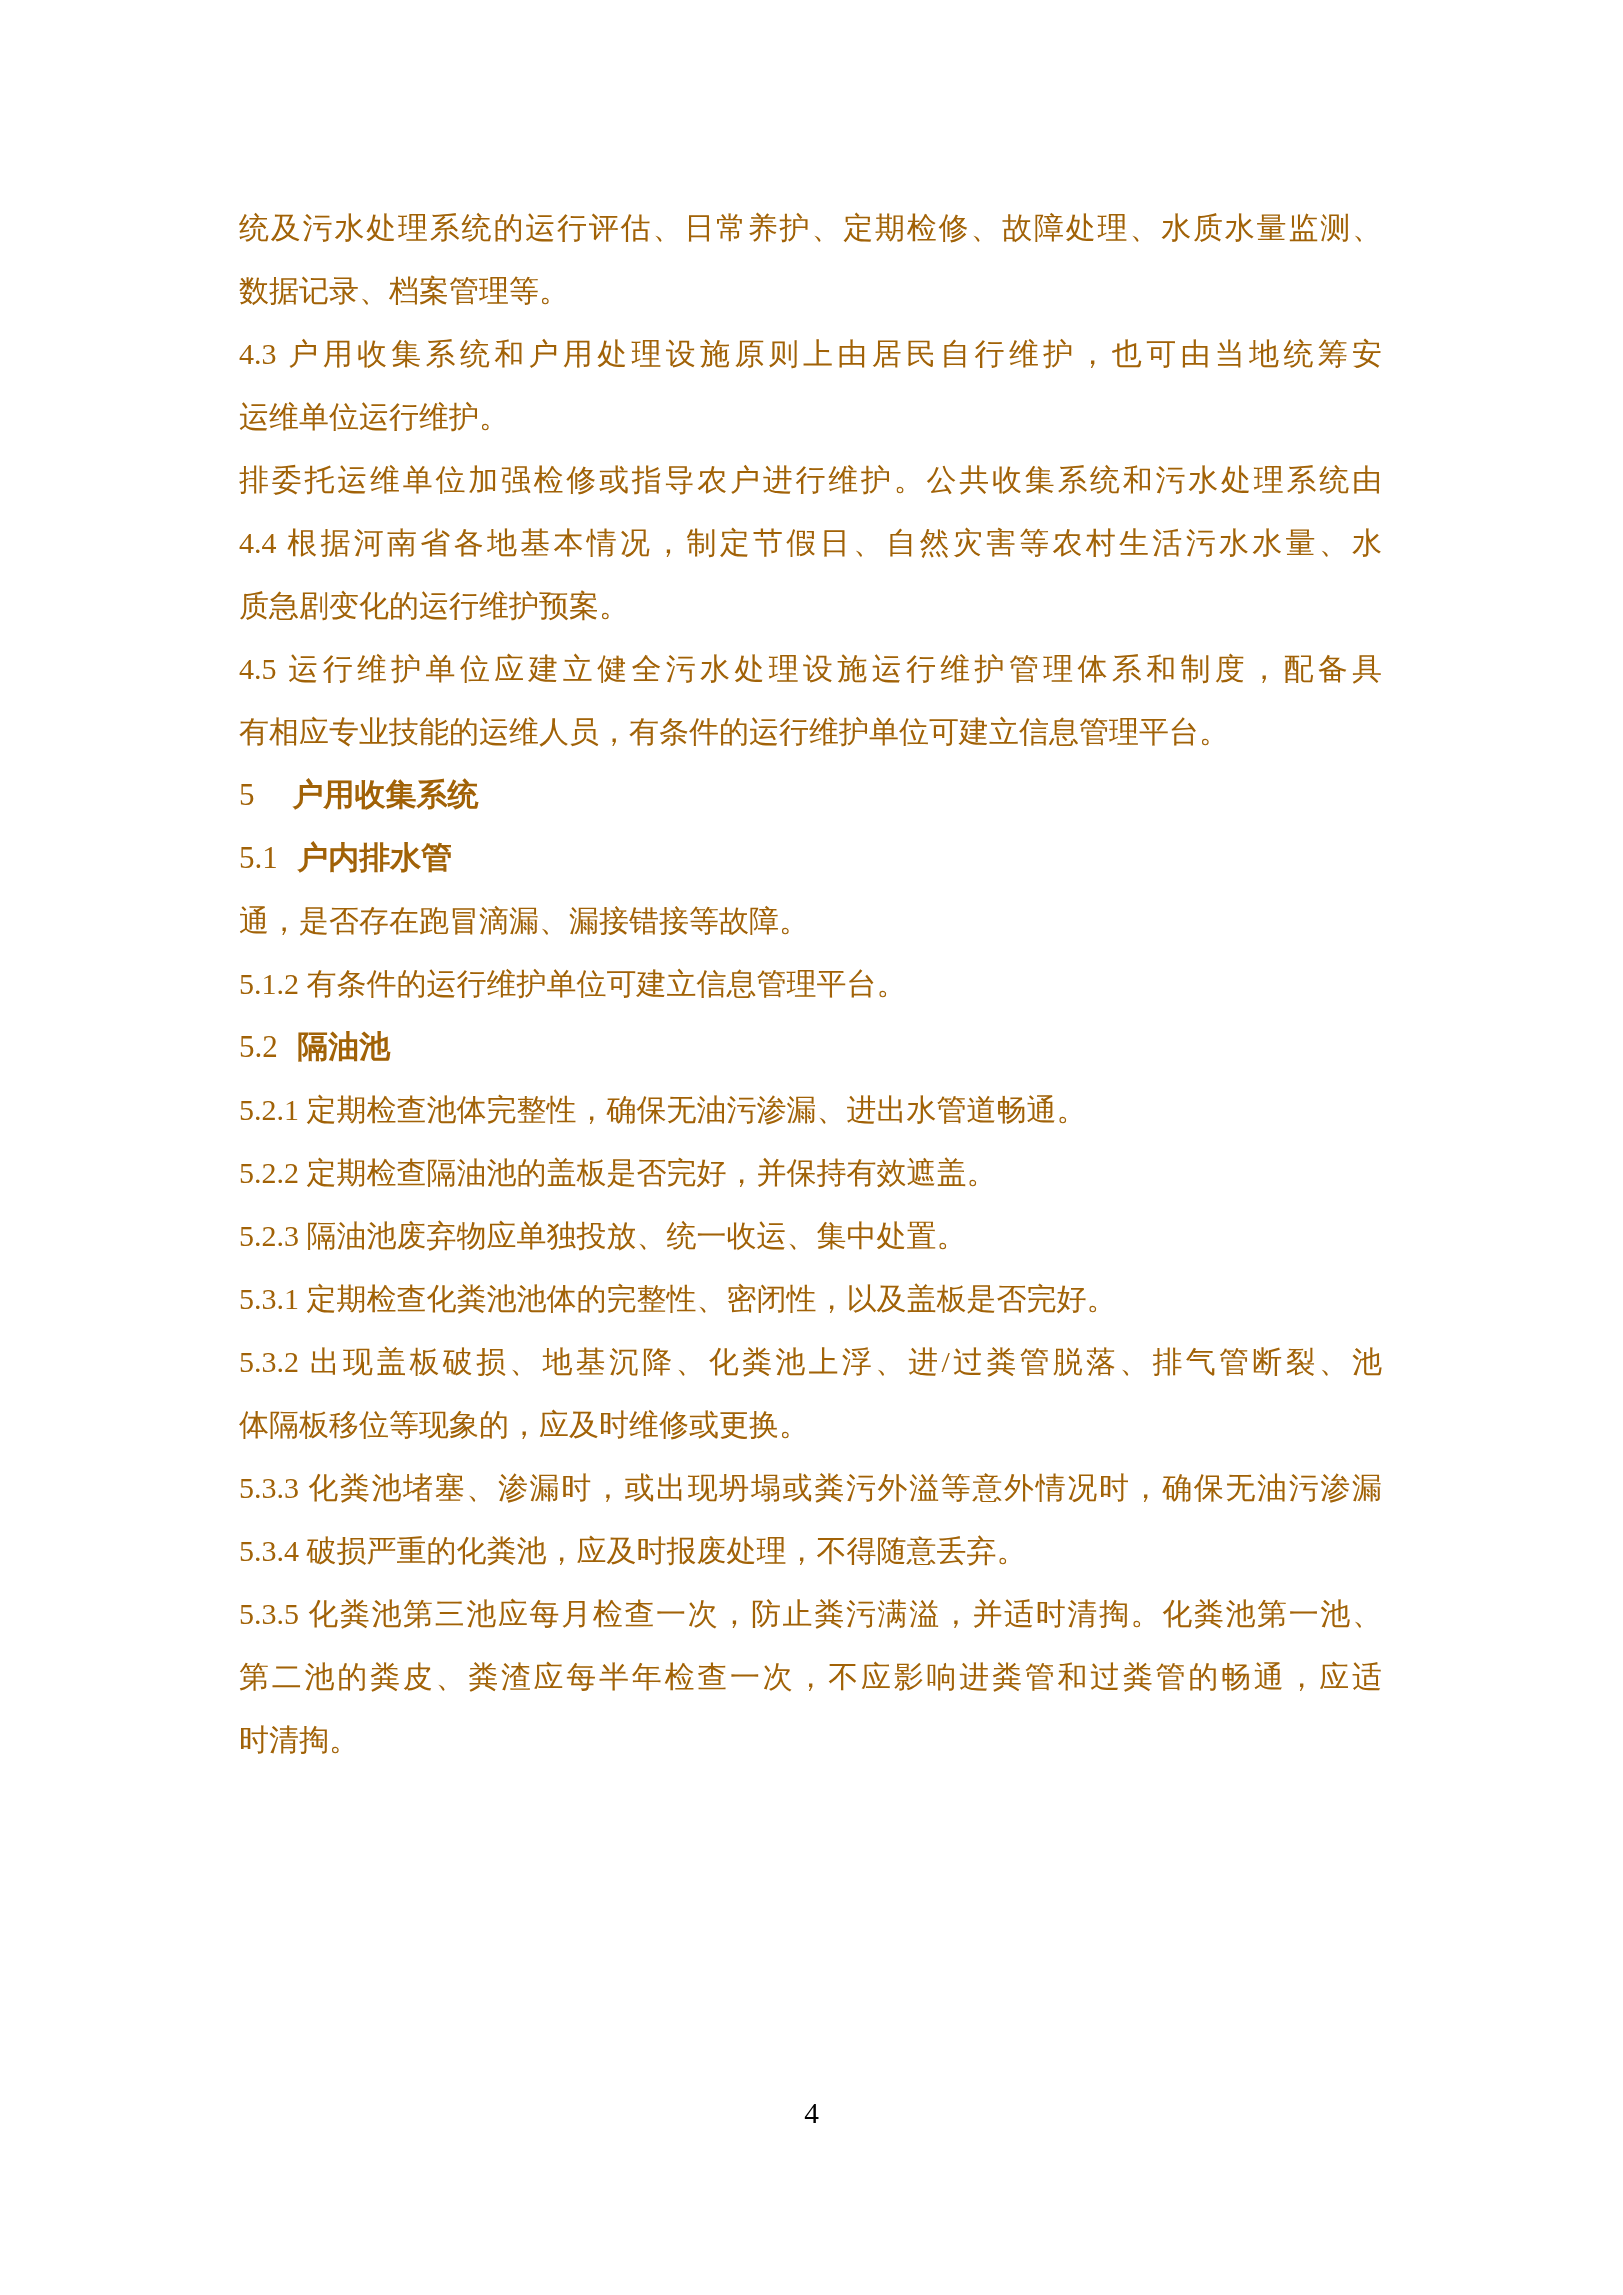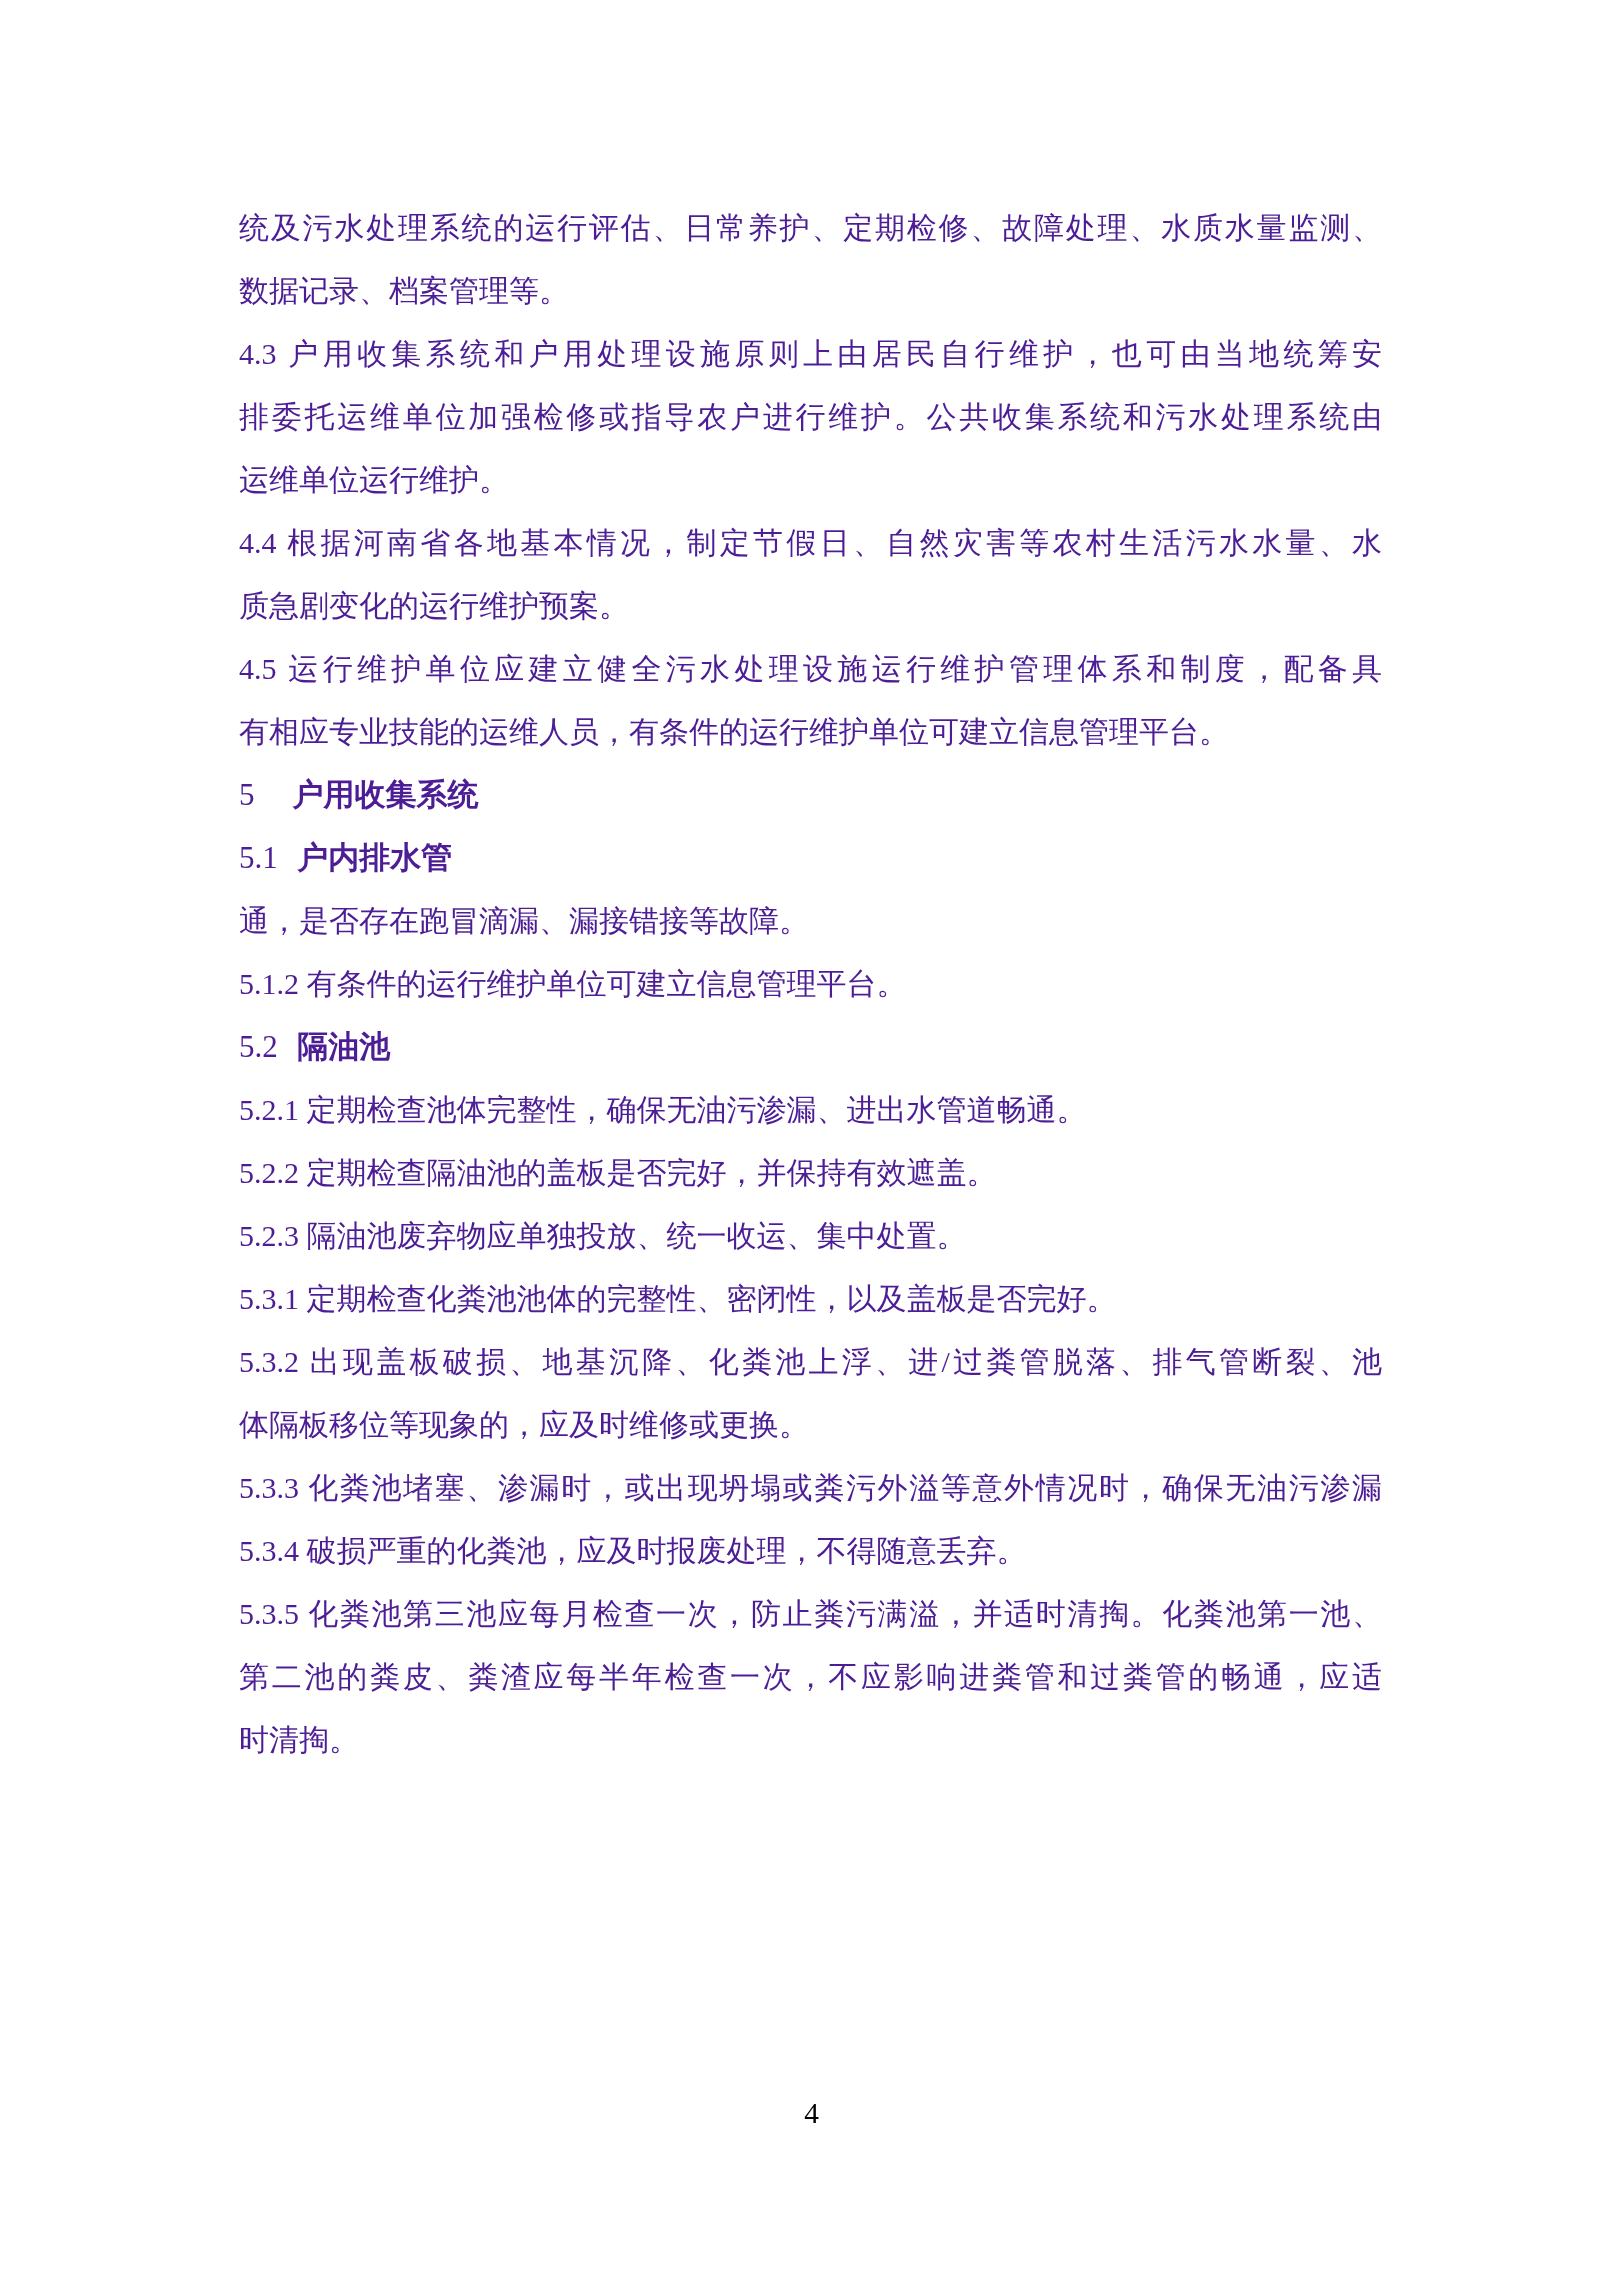--- a/index.html
+++ b/index.html
@@ -26,7 +26,7 @@
     line-height: 63px;
     font-size: 30px;
     font-family: "Liberation Serif", "DejaVu Serif", serif;
-    color: #4c1d95;
+    color: #a16207;
     text-align: left;
     letter-spacing: 0;
   }

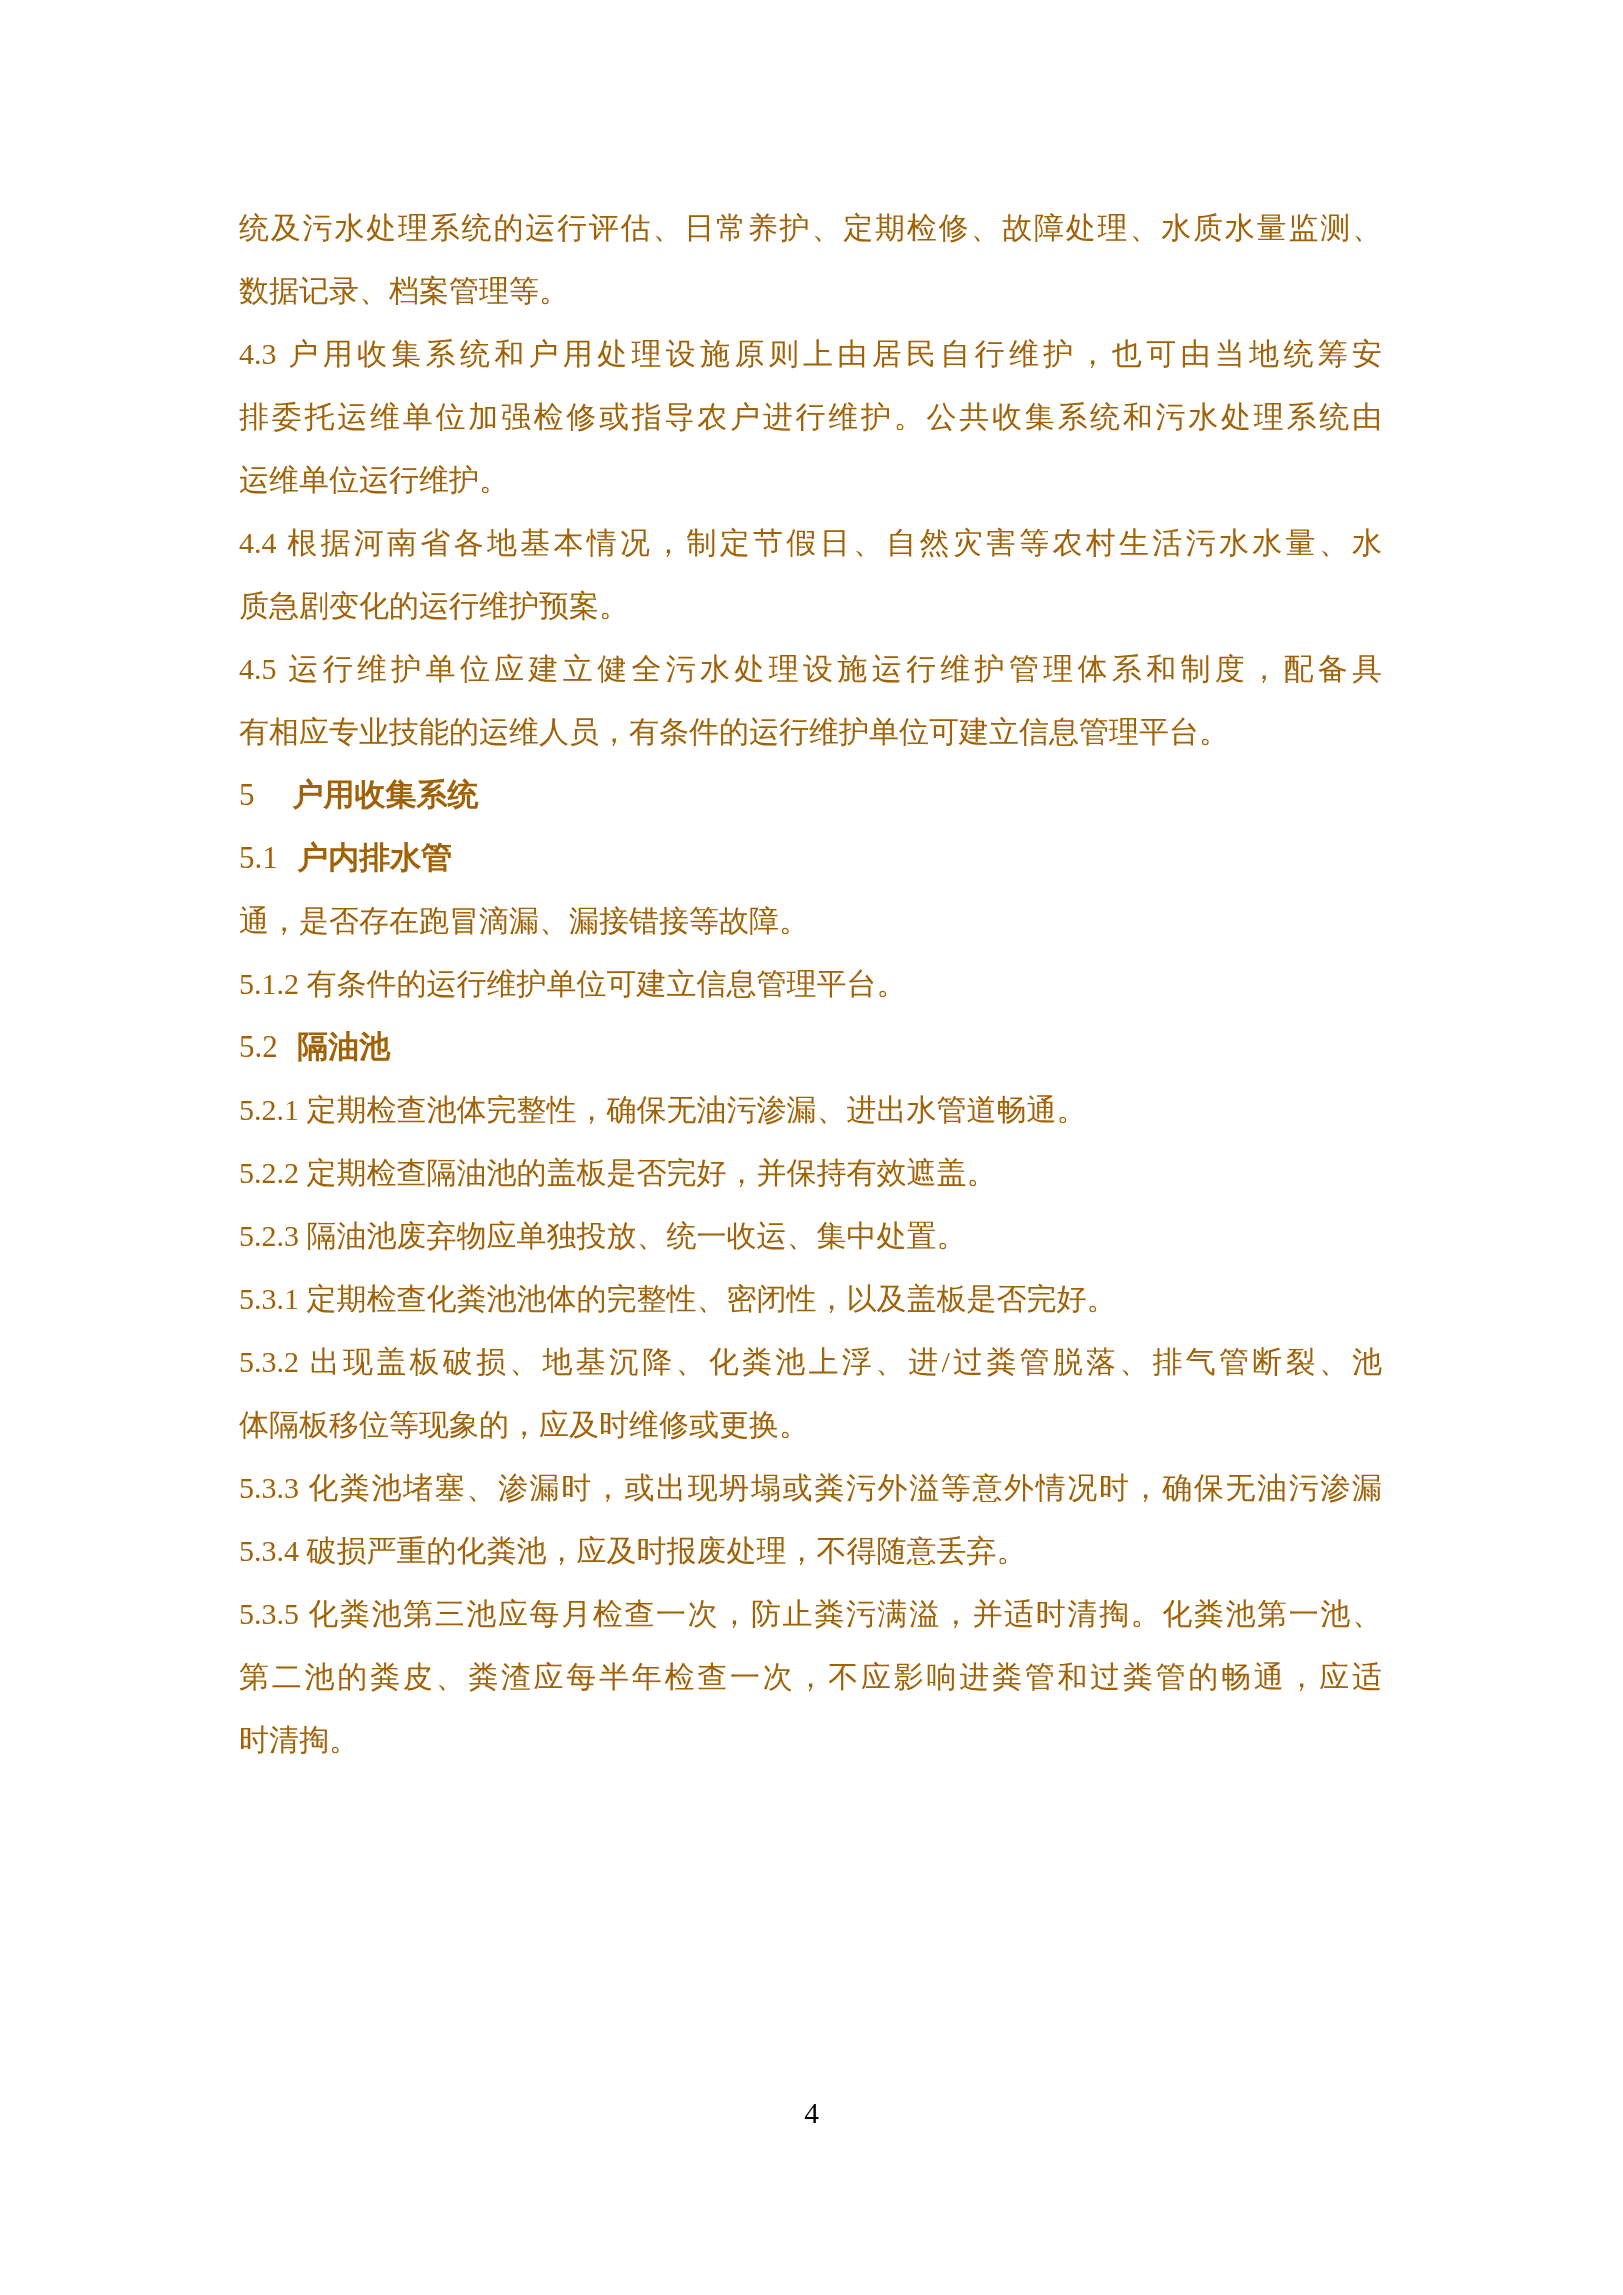--- a/index.html
+++ b/index.html
@@ -70,8 +70,8 @@
     <div class="line j">统及污水处理系统的运行评估、日常养护、定期检修、故障处理、水质水量监测、</div>
     <div class="line">数据记录、档案管理等。</div>
     <div class="line j">4.3 户用收集系统和户用处理设施原则上由居民自行维护，也可由当地统筹安</div>
+    <div class="line">运维单位运行维护。</div>
     <div class="line j">排委托运维单位加强检修或指导农户进行维护。公共收集系统和污水处理系统由</div>
-    <div class="line">运维单位运行维护。</div>
     <div class="line j">4.4 根据河南省各地基本情况，制定节假日、自然灾害等农村生活污水水量、水</div>
     <div class="line">质急剧变化的运行维护预案。</div>
     <div class="line j">4.5 运行维护单位应建立健全污水处理设施运行维护管理体系和制度，配备具</div>

